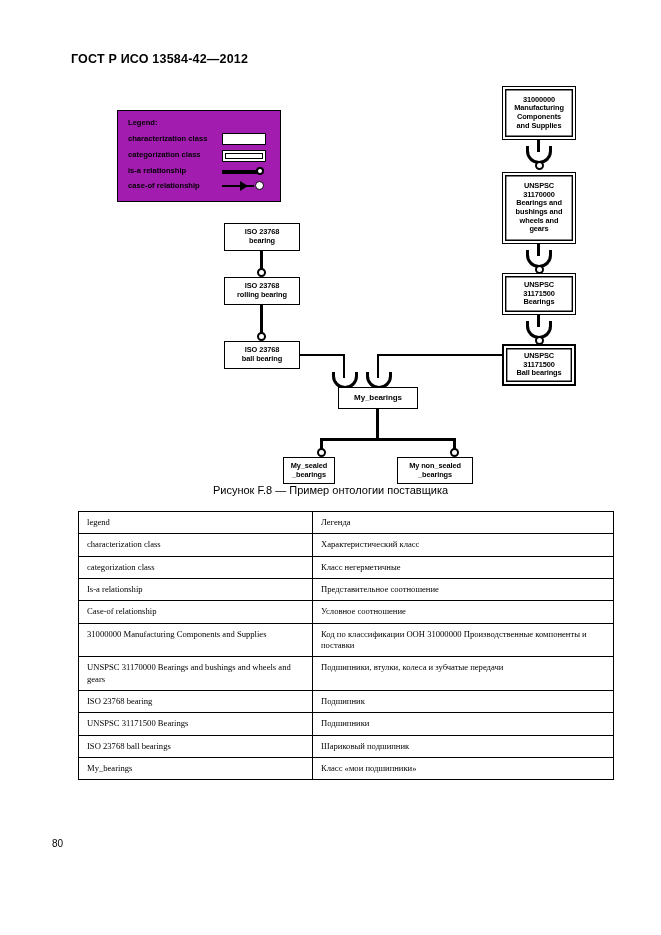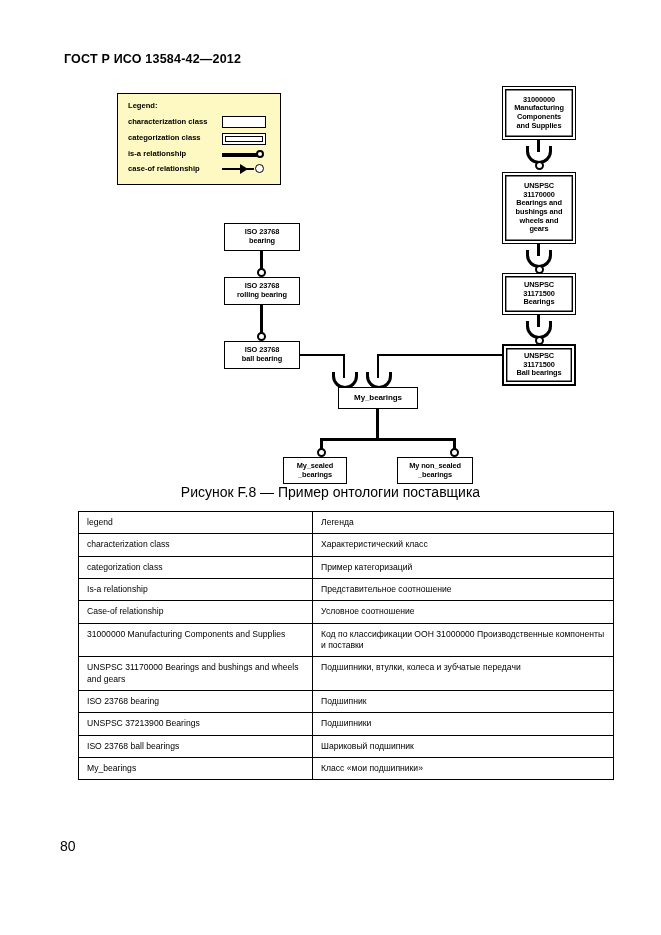--- a/index.html
+++ b/index.html
@@ -11,7 +11,7 @@
 
   
   .doc-header{
-    position:absolute;left:64px;top:52px;
+    position:absolute;left:71px;top:52px;
     font-size:12.5px;font-weight:bold;letter-spacing:.2px;
   }
 

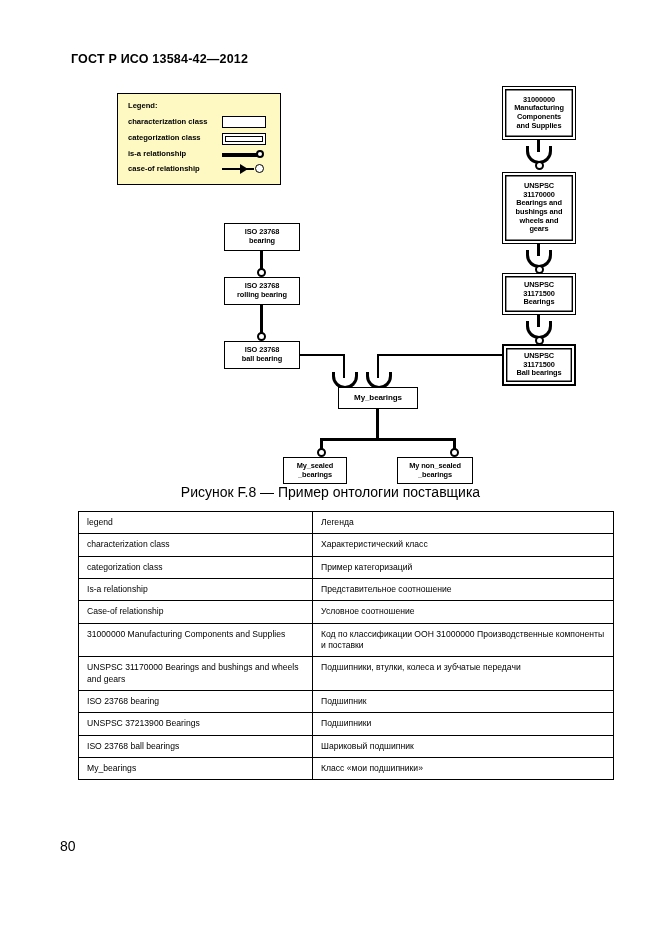--- a/index.html
+++ b/index.html
@@ -31,8 +31,8 @@
 
   
   .legend-box{
-    position:absolute;left:117px;top:13px;width:162px;height:90px;
-    border:1.6px solid #000;background:#fef9c3;
+    position:absolute;left:117px;top:30px;width:162px;height:90px;
+    border:1.6px solid #000;background:#a21caf;
   }
   .legend-title{position:absolute;left:10px;top:7px;font-size:7.6px;font-weight:bold;}
   .legend-row{position:absolute;left:10px;font-size:7.6px;font-weight:bold;white-space:nowrap;}

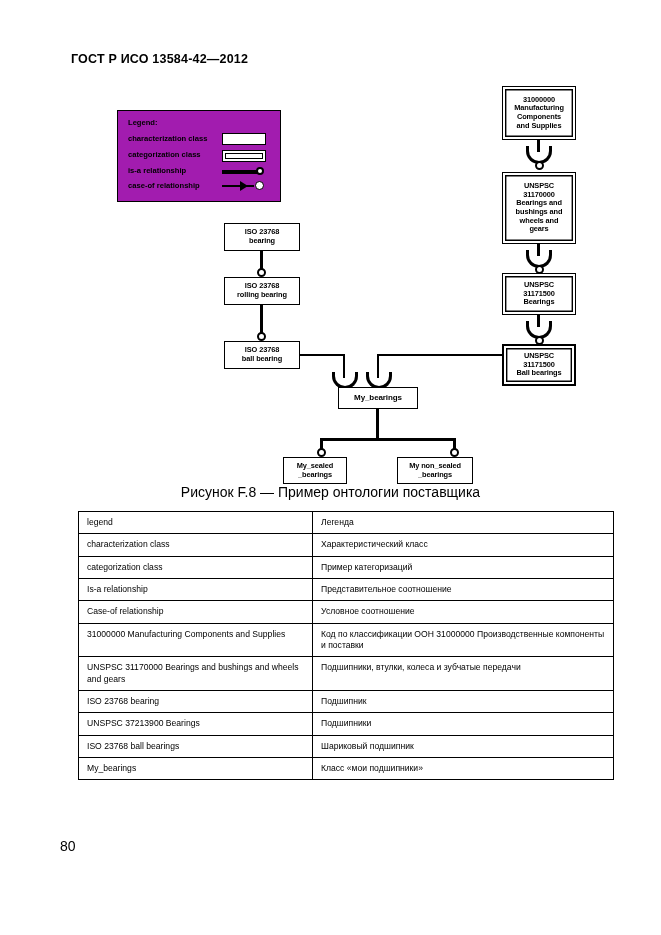--- a/index.html
+++ b/index.html
@@ -223,7 +223,7 @@
     <div class="circ" style="left:317px;top:368px;"></div>
     <div class="circ" style="left:450px;top:368px;"></div>
 
-    <div class="node" style="left:283px;top:377px;width:64px;height:27px;">
+    <div class="node" style="left:283px;top:377px;width:52px;height:27px;">
       <span>
         <span>My_sealed</span>
         <span>_bearings</span>

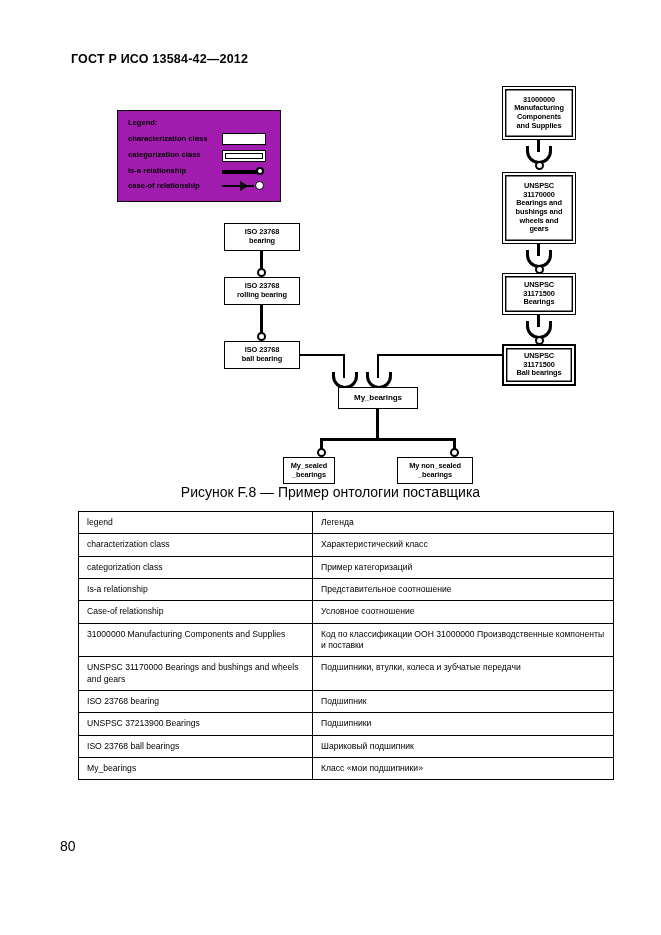--- a/index.html
+++ b/index.html
@@ -77,7 +77,7 @@
   
   .caption{
     position:absolute;left:0;right:0;top:484px;text-align:center;
-    font-size:14px;
+    font-size:11px;
   }
 
   

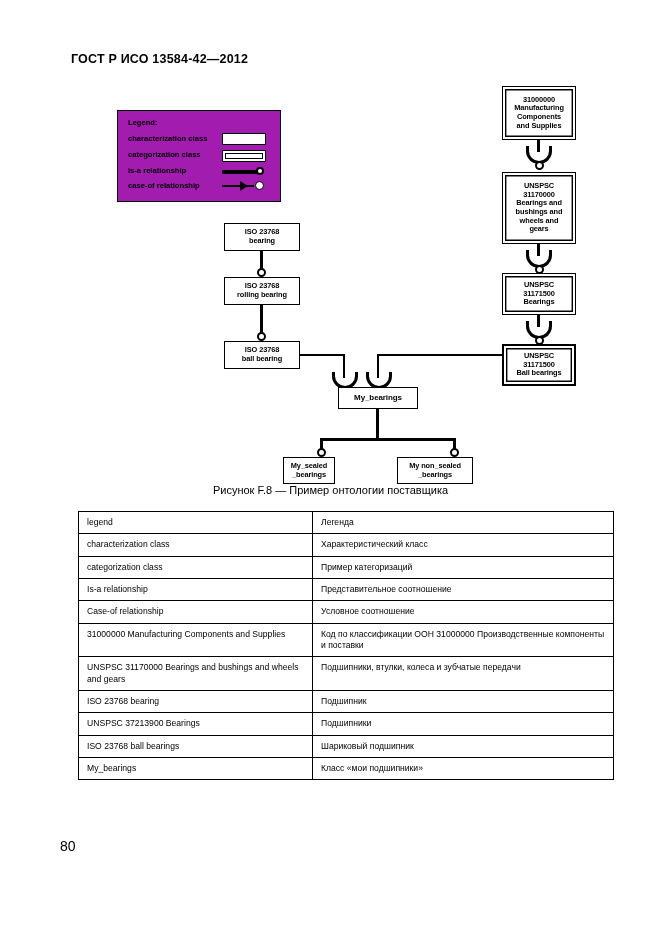--- a/index.html
+++ b/index.html
@@ -88,6 +88,7 @@
   table.legend-table td{
     border:0.9px solid #000;padding:5px 7px 5px 8px;vertical-align:top;
     line-height:1.32;
+    font-family:Liberation Serif, serif;
   }
   table.legend-table td.c1{width:218px;}
 

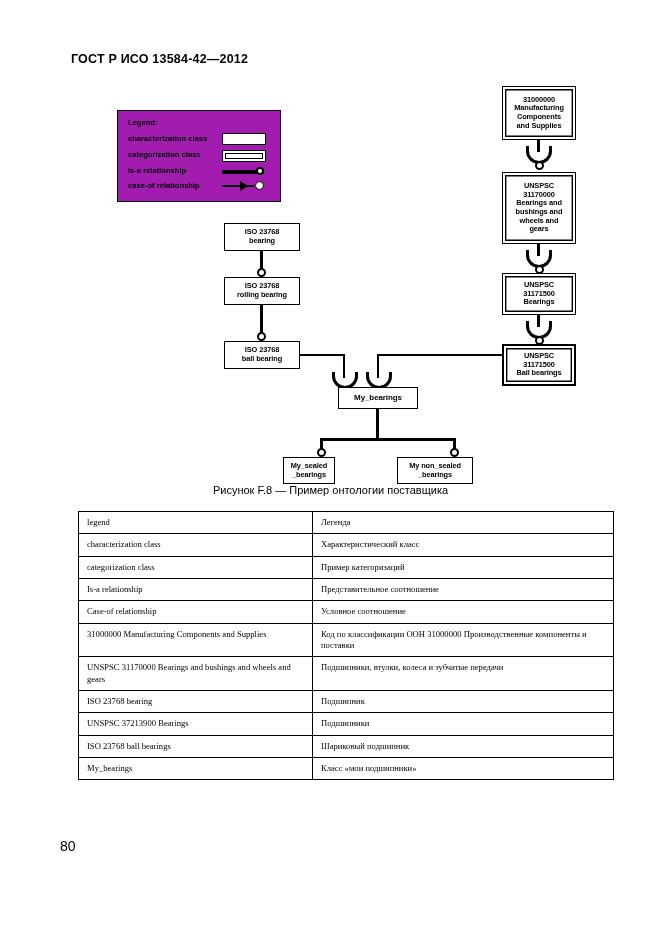--- a/index.html
+++ b/index.html
@@ -254,7 +254,7 @@
         </tr>
         <tr>
           <td class="c1">categorization class</td>
-          <td>Пример категоризаций</td>
+          <td>Класс негерметичные</td>
         </tr>
         <tr>
           <td class="c1">Is-a relationship</td>

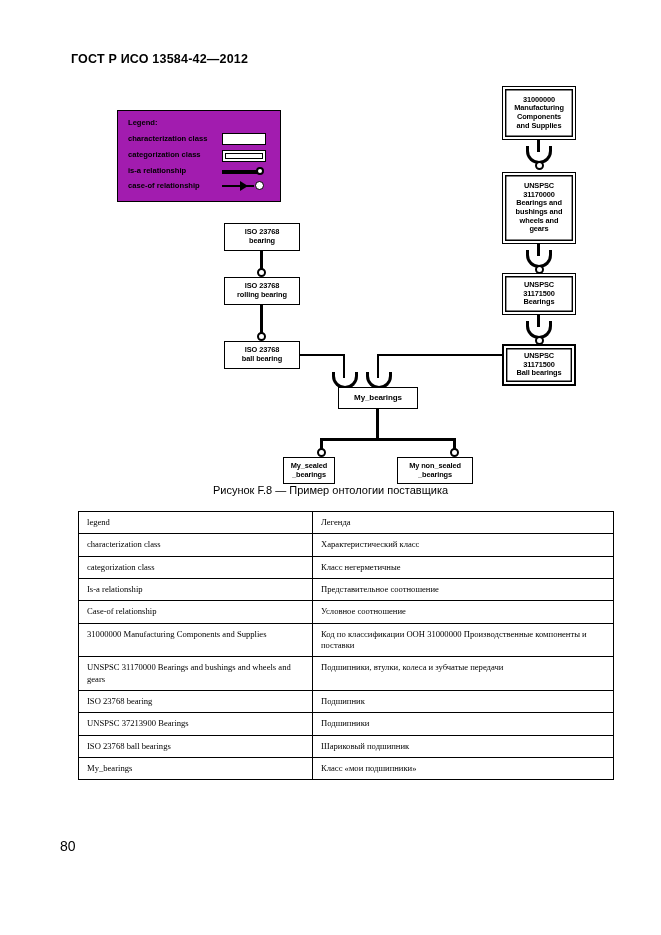--- a/index.html
+++ b/index.html
@@ -277,7 +277,7 @@
           <td>Подшипник</td>
         </tr>
         <tr>
-          <td class="c1">UNSPSC 37213900 Bearings</td>
+          <td class="c1">UNSPSC 31171500 Bearings</td>
           <td>Подшипники</td>
         </tr>
         <tr>

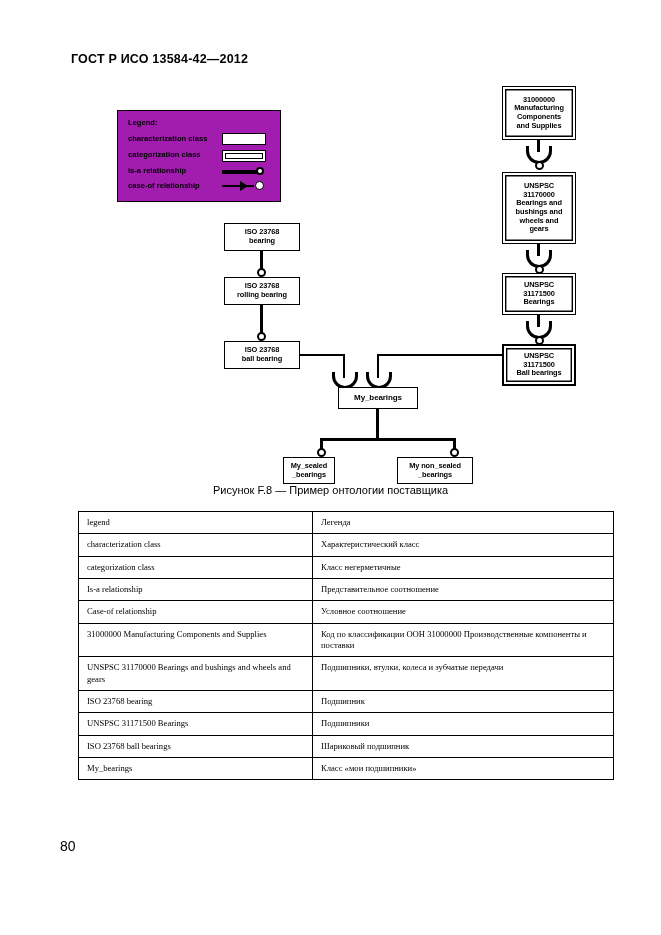--- a/index.html
+++ b/index.html
@@ -92,7 +92,7 @@
   }
   table.legend-table td.c1{width:218px;}
 
-  .page-num{position:absolute;left:60px;top:838px;font-size:14px;}
+  .page-num{position:absolute;left:52px;top:838px;font-size:10px;}
 </style>
 </head>
 <body>

